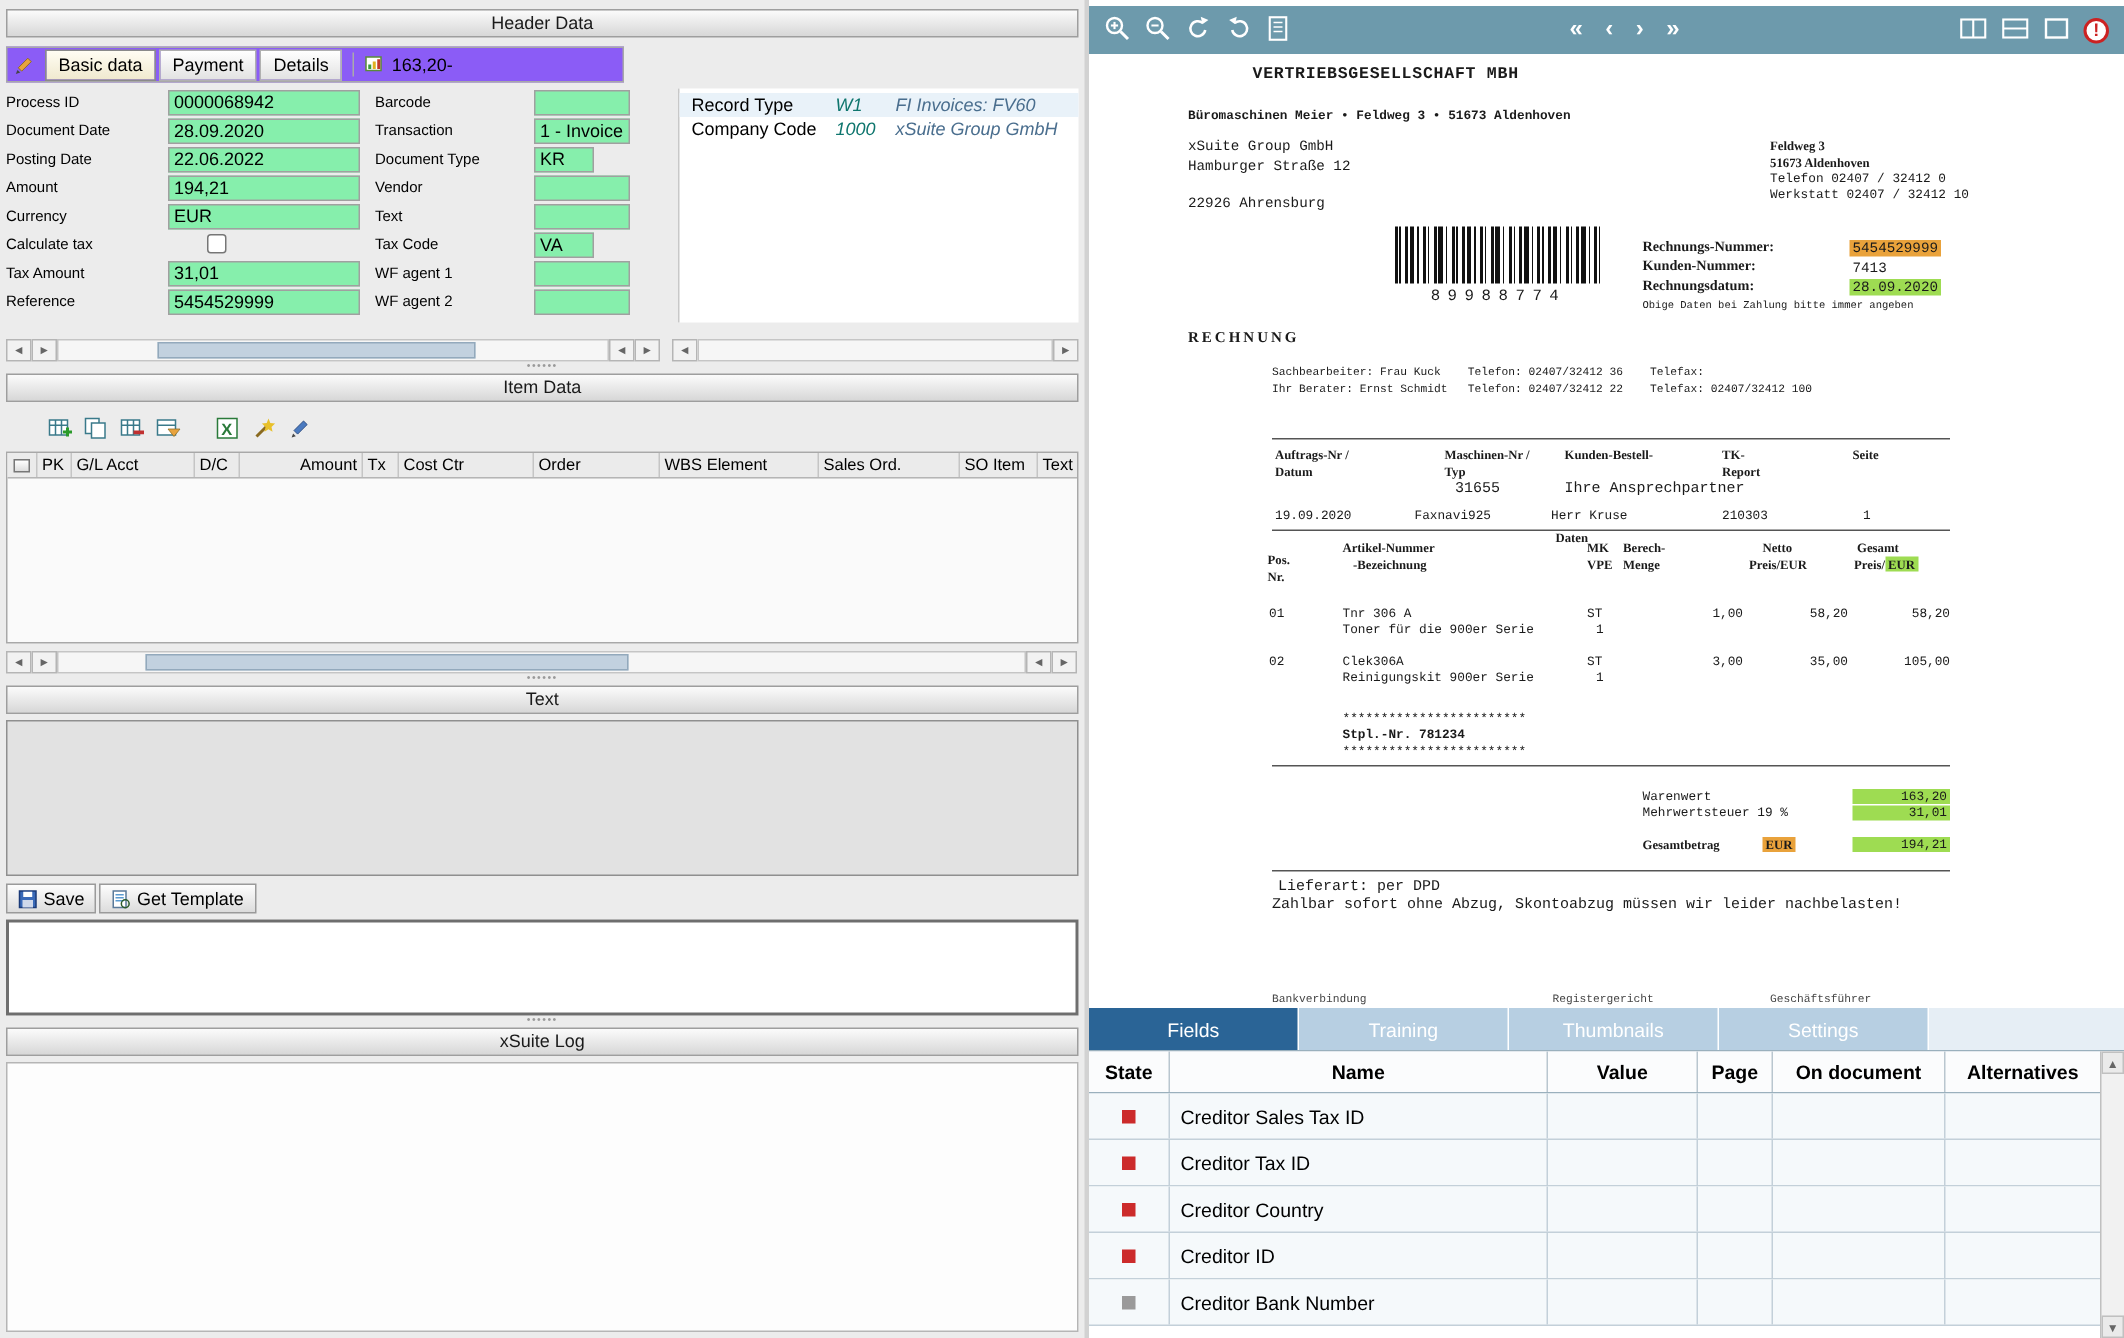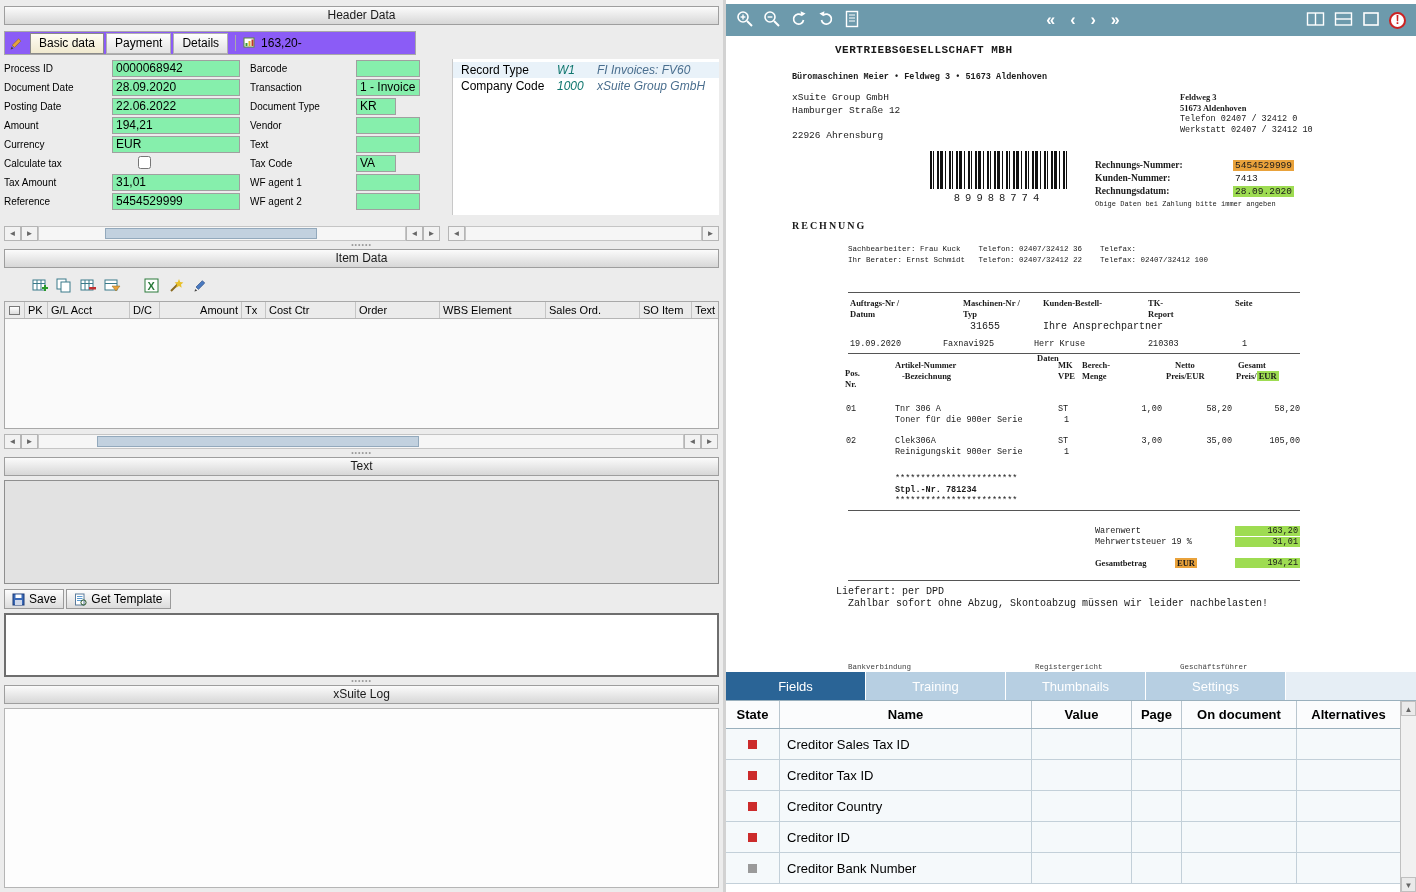--- a/index.html
+++ b/index.html
@@ -517,7 +517,7 @@
 
         <div class="rule" style="top:544px;"></div>
 
-        <div class="dl f8" style="left:46px;top:550px;">Lieferart: per DPD</div>
+        <div class="dl f8" style="left:62px;top:550px;">Lieferart: per DPD</div>
         <div class="dl f8" style="left:58px;top:562px;">Zahlbar sofort ohne Abzug, Skontoabzug müssen wir leider nachbelasten!</div>
 
         <div class="dl f75" style="left:58px;top:627px;color:#444;">Bankverbindung</div>

